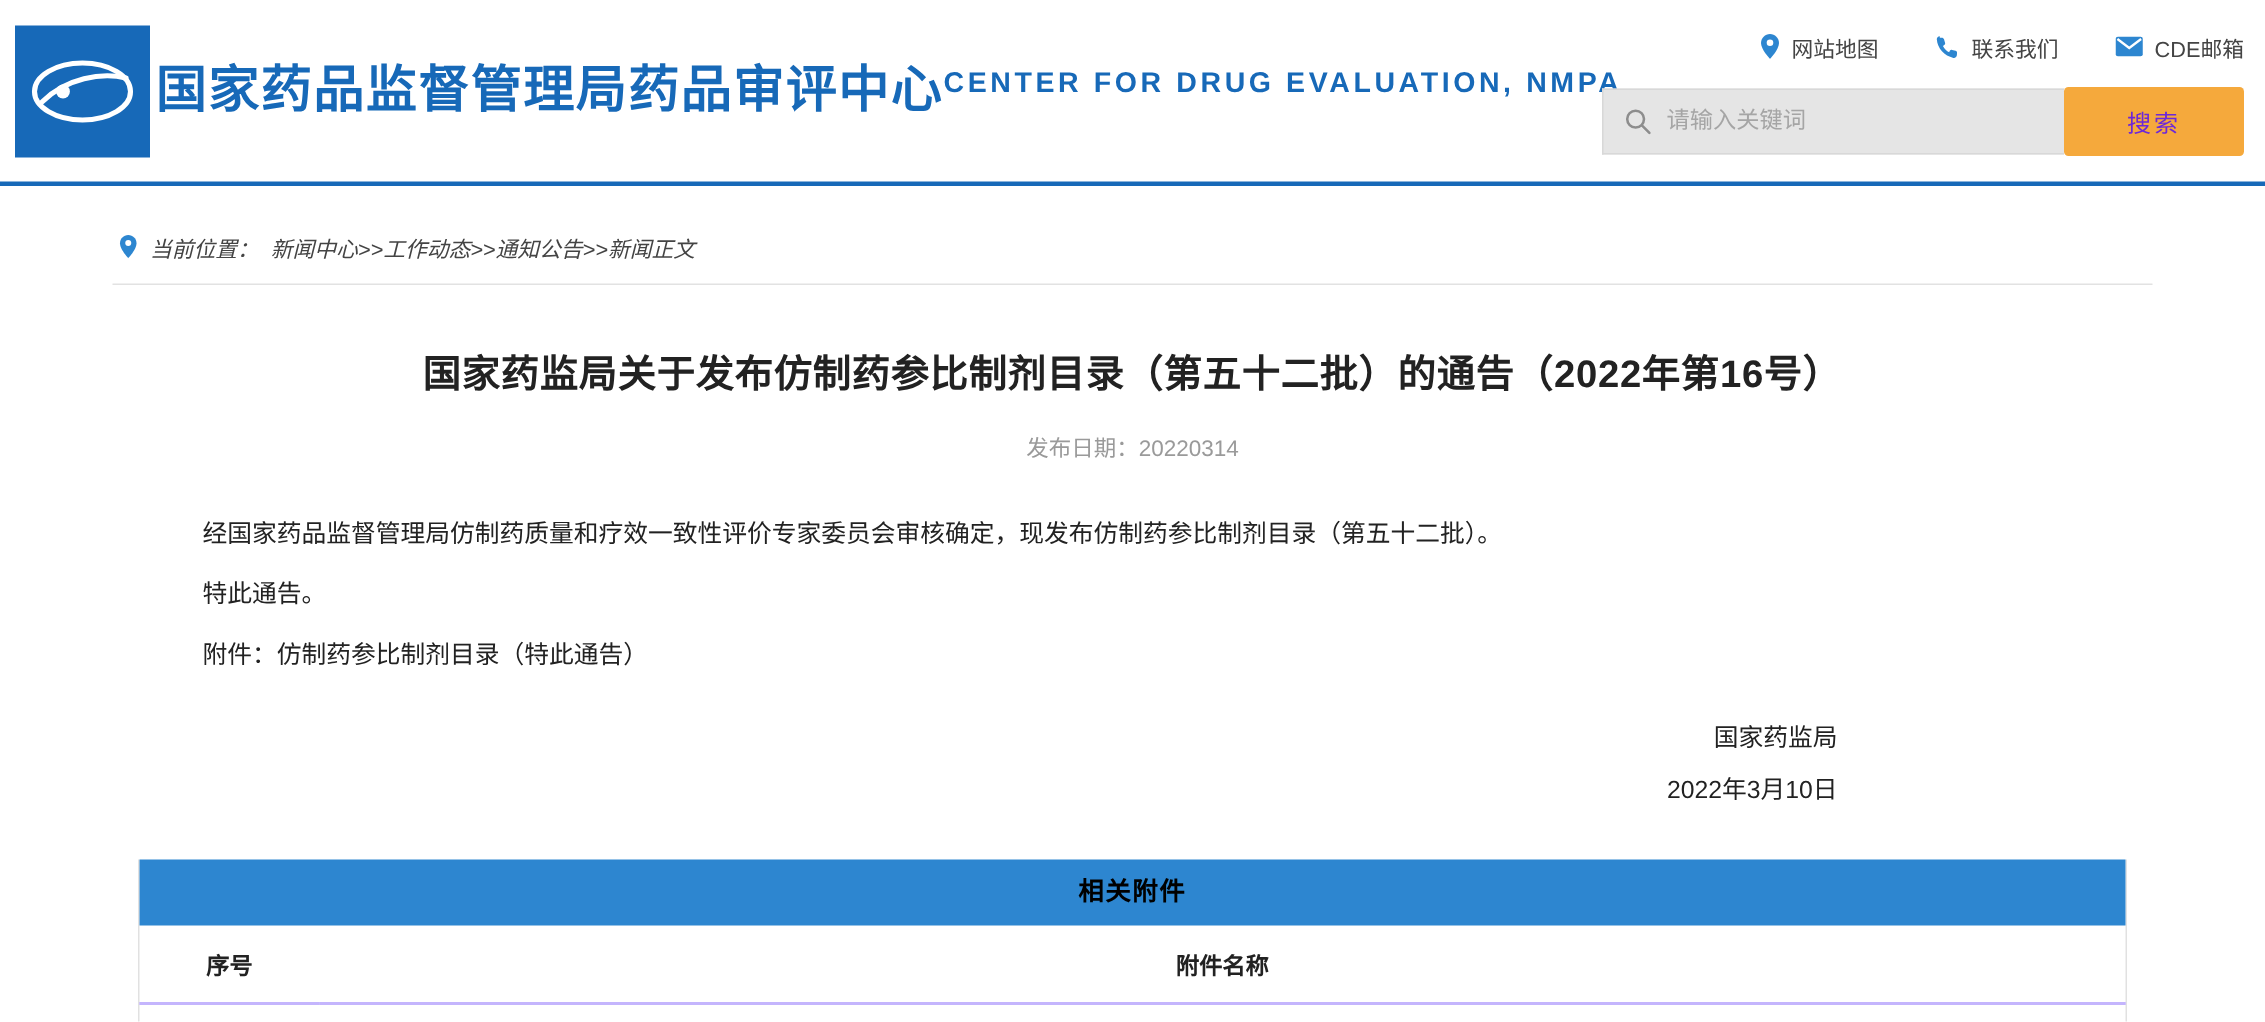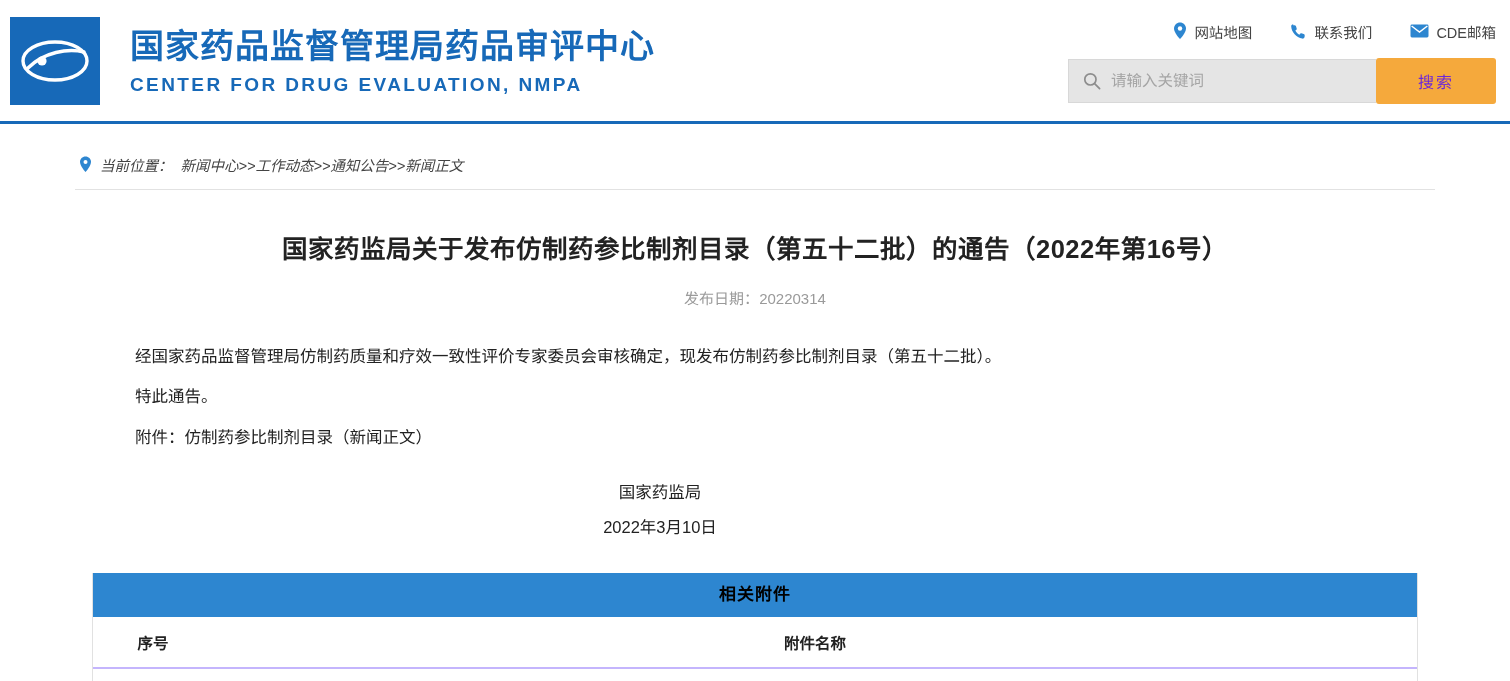--- a/index.html
+++ b/index.html
@@ -32,9 +32,9 @@
   }
   .logo-block svg { display: block; }
   .title-block {
-    margin-left: 30px;
-    display: flex;
-    flex-direction: column;
+    margin-left: 4px;
+    display: flex;
+    flex-direction: row;
     justify-content: center;
   }
   .title-cn {

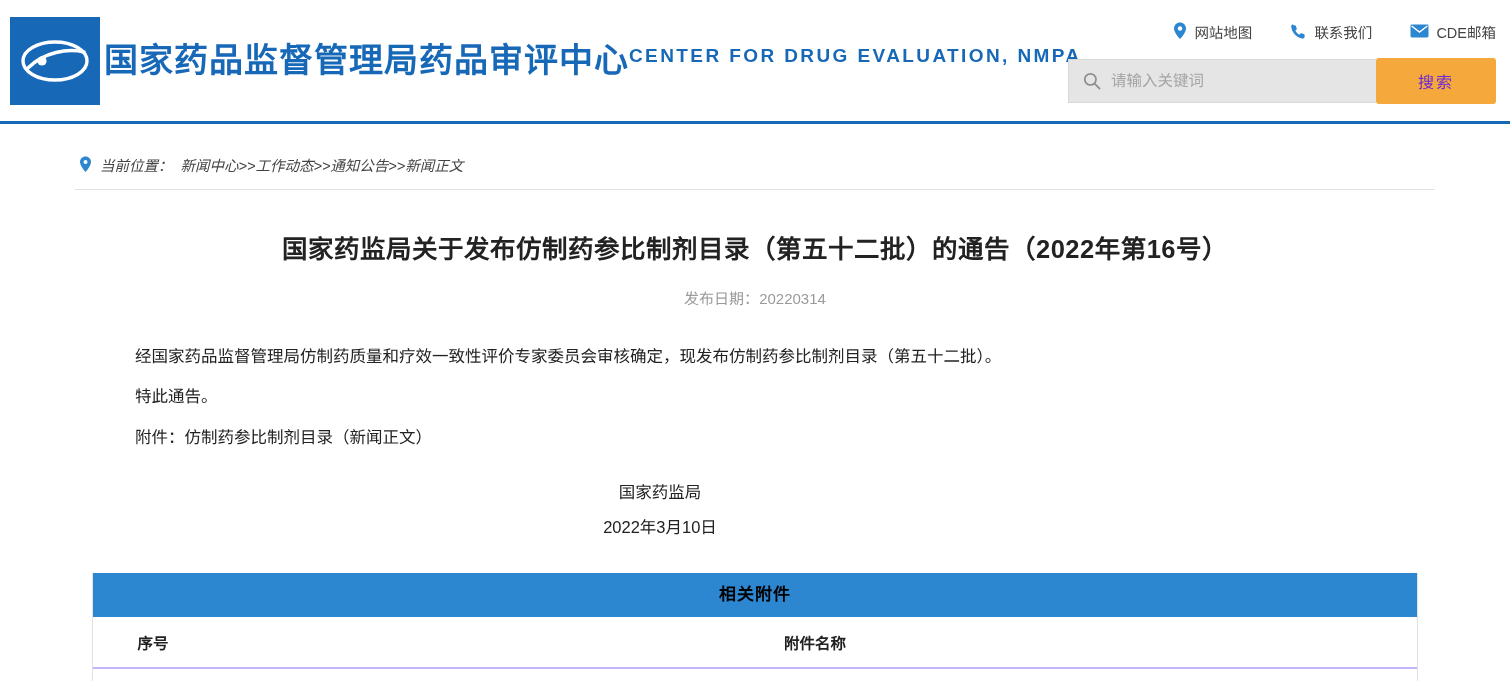--- a/index.html
+++ b/index.html
@@ -302,7 +302,7 @@
   <div class="doc-body">
     <p>经国家药品监督管理局仿制药质量和疗效一致性评价专家委员会审核确定，现发布仿制药参比制剂目录（第五十二批）。</p>
     <p>特此通告。</p>
-    <p>附件：仿制药参比制剂目录（新闻正文）</p>
+    <p>附件：仿制药参比制剂目录（特此通告）</p>
   </div>
 
   <div class="sign">

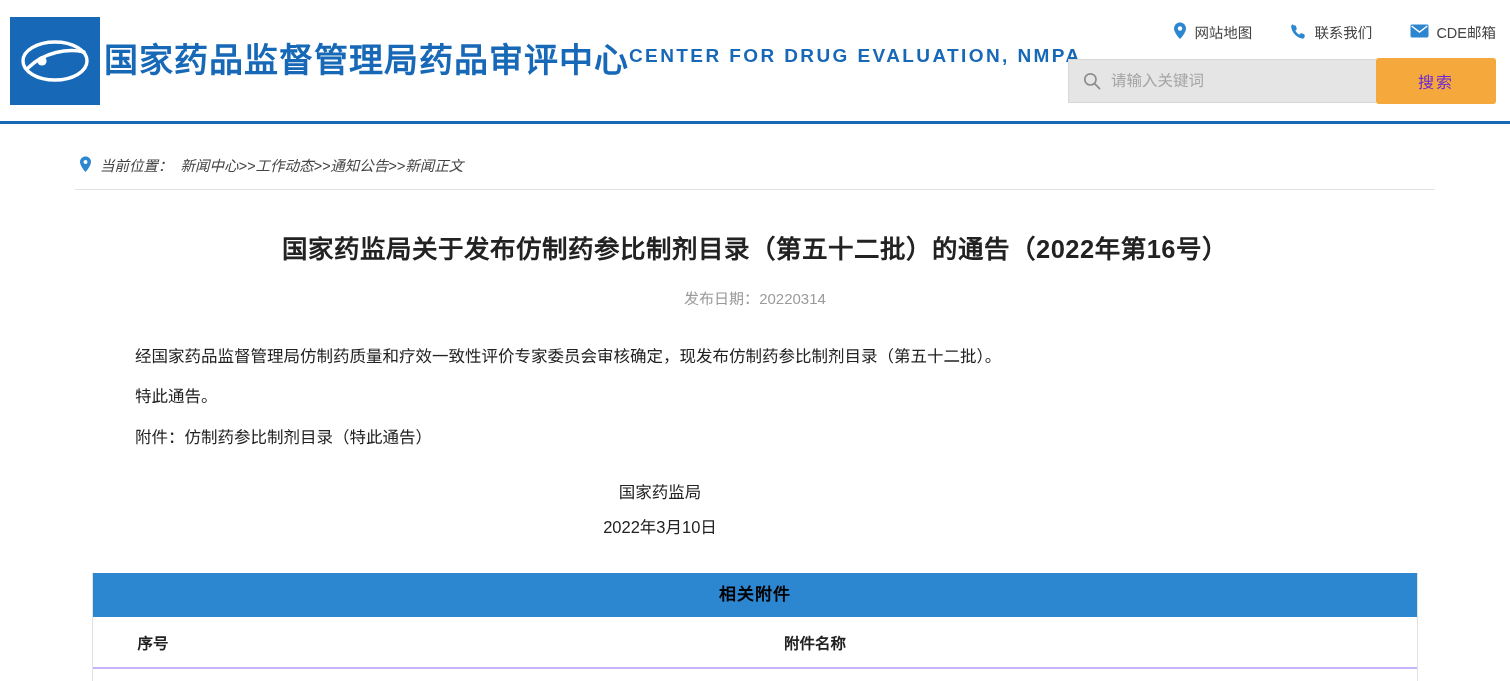--- a/index.html
+++ b/index.html
@@ -162,7 +162,7 @@
     text-indent: 0;
   }
   .sign {
-    text-align: center;
+    text-align: right;
     padding-right: 190px;
     margin-top: 18px;
   }

